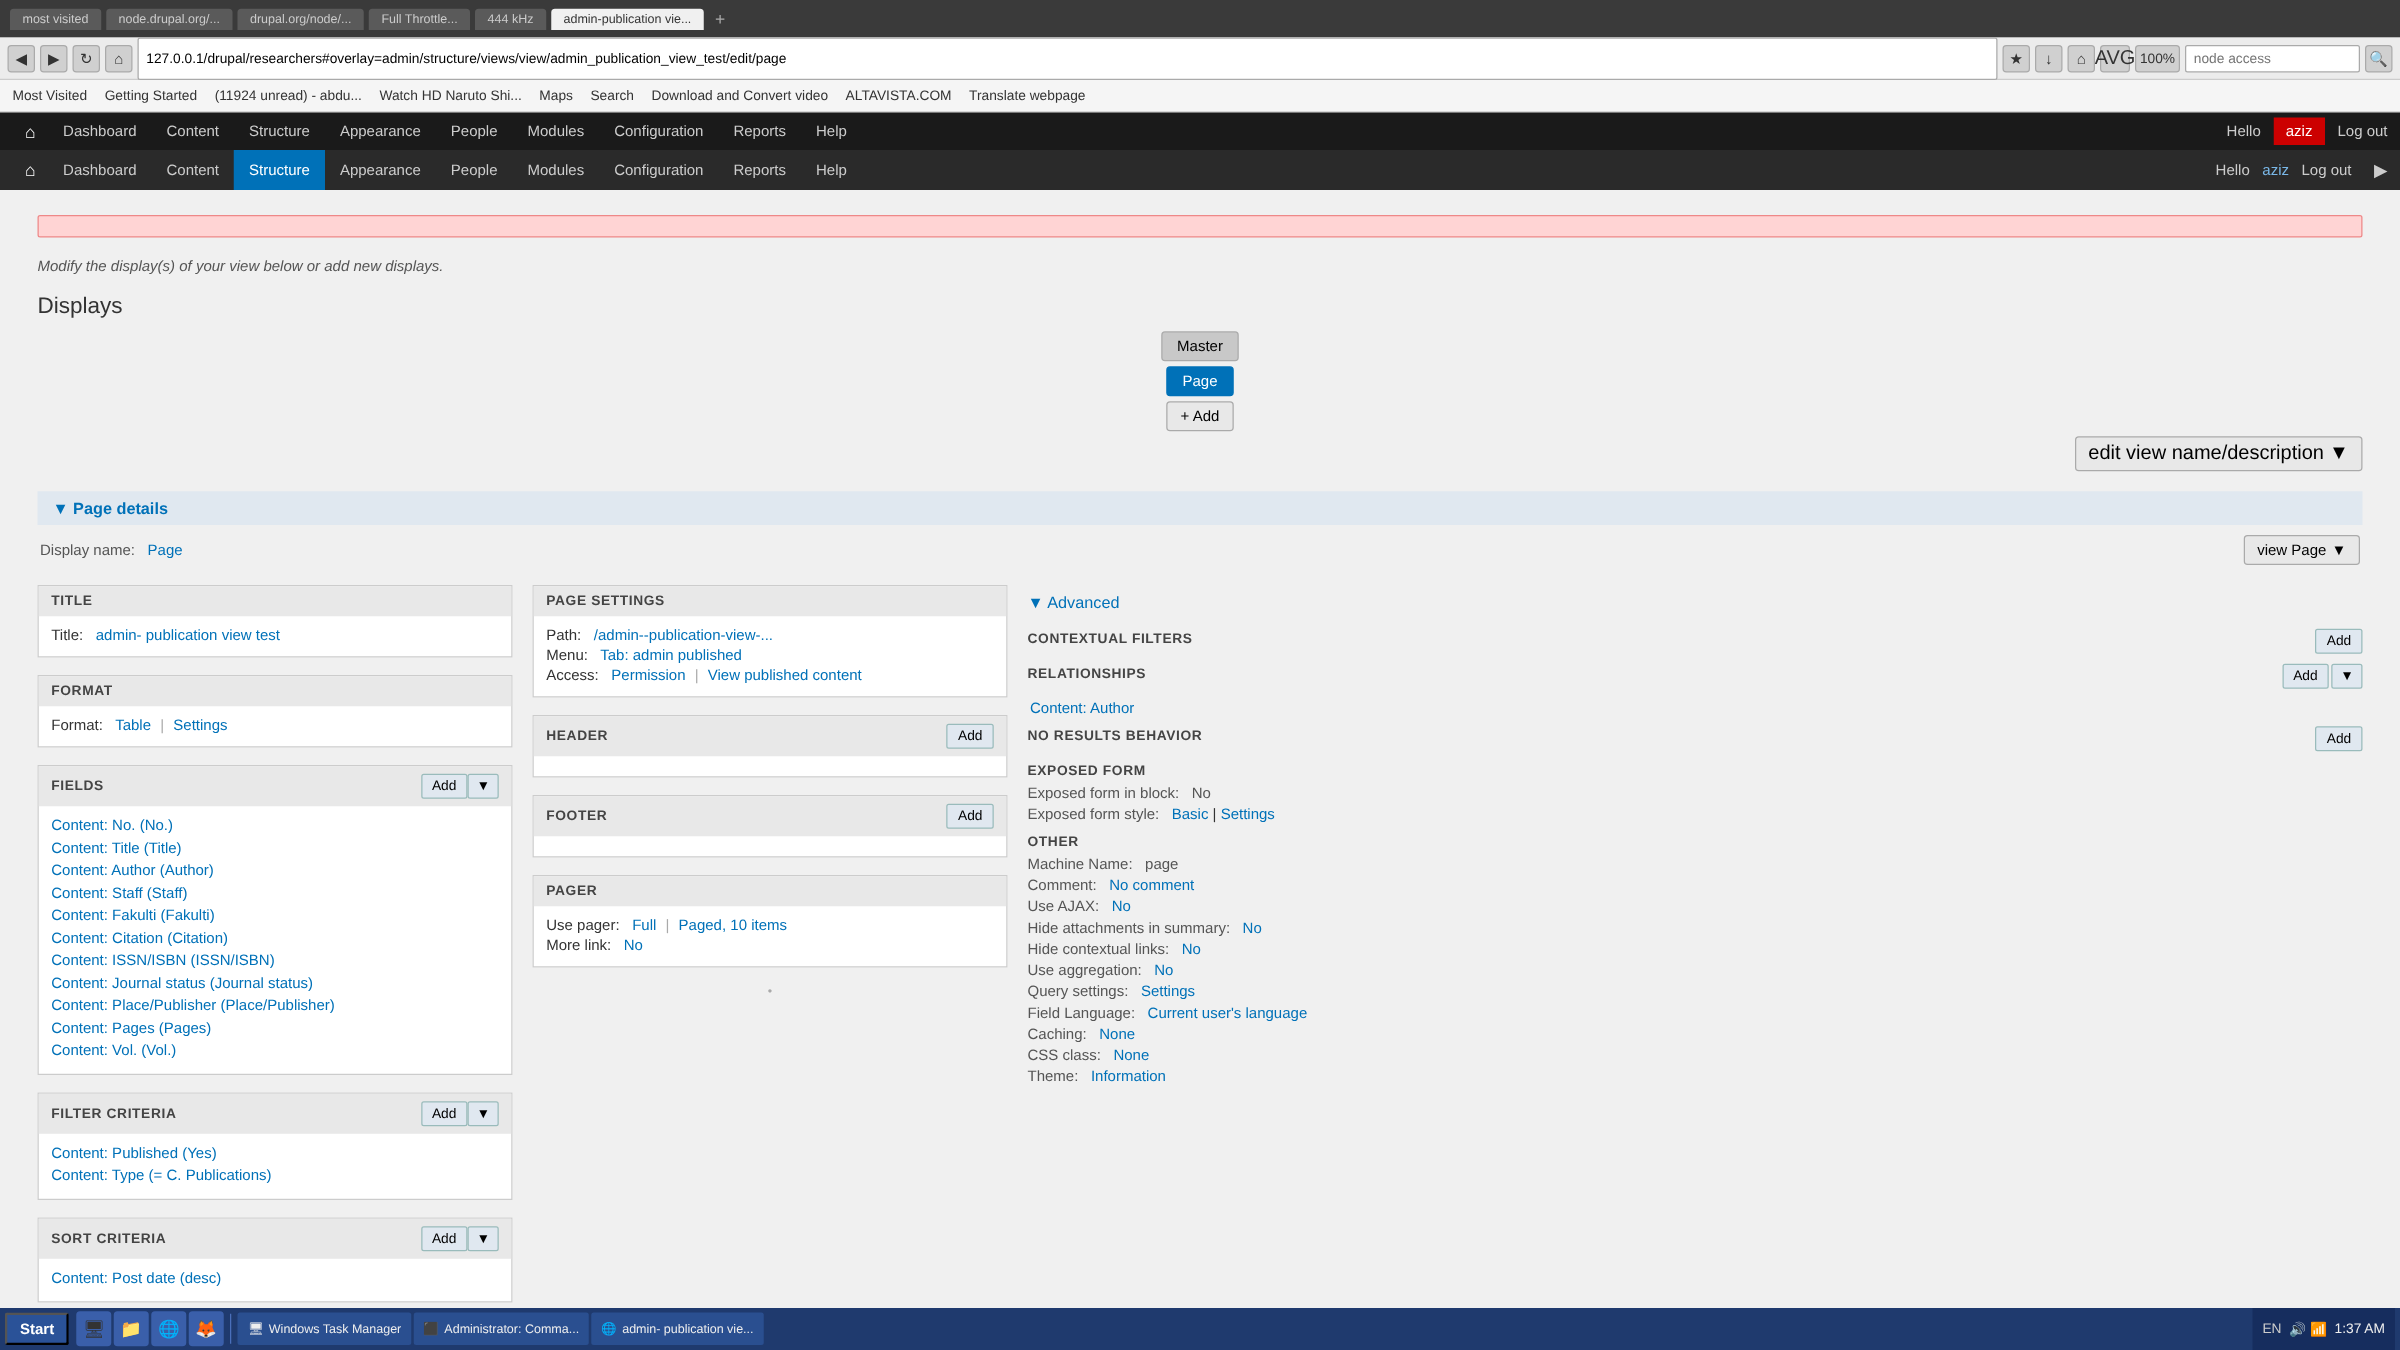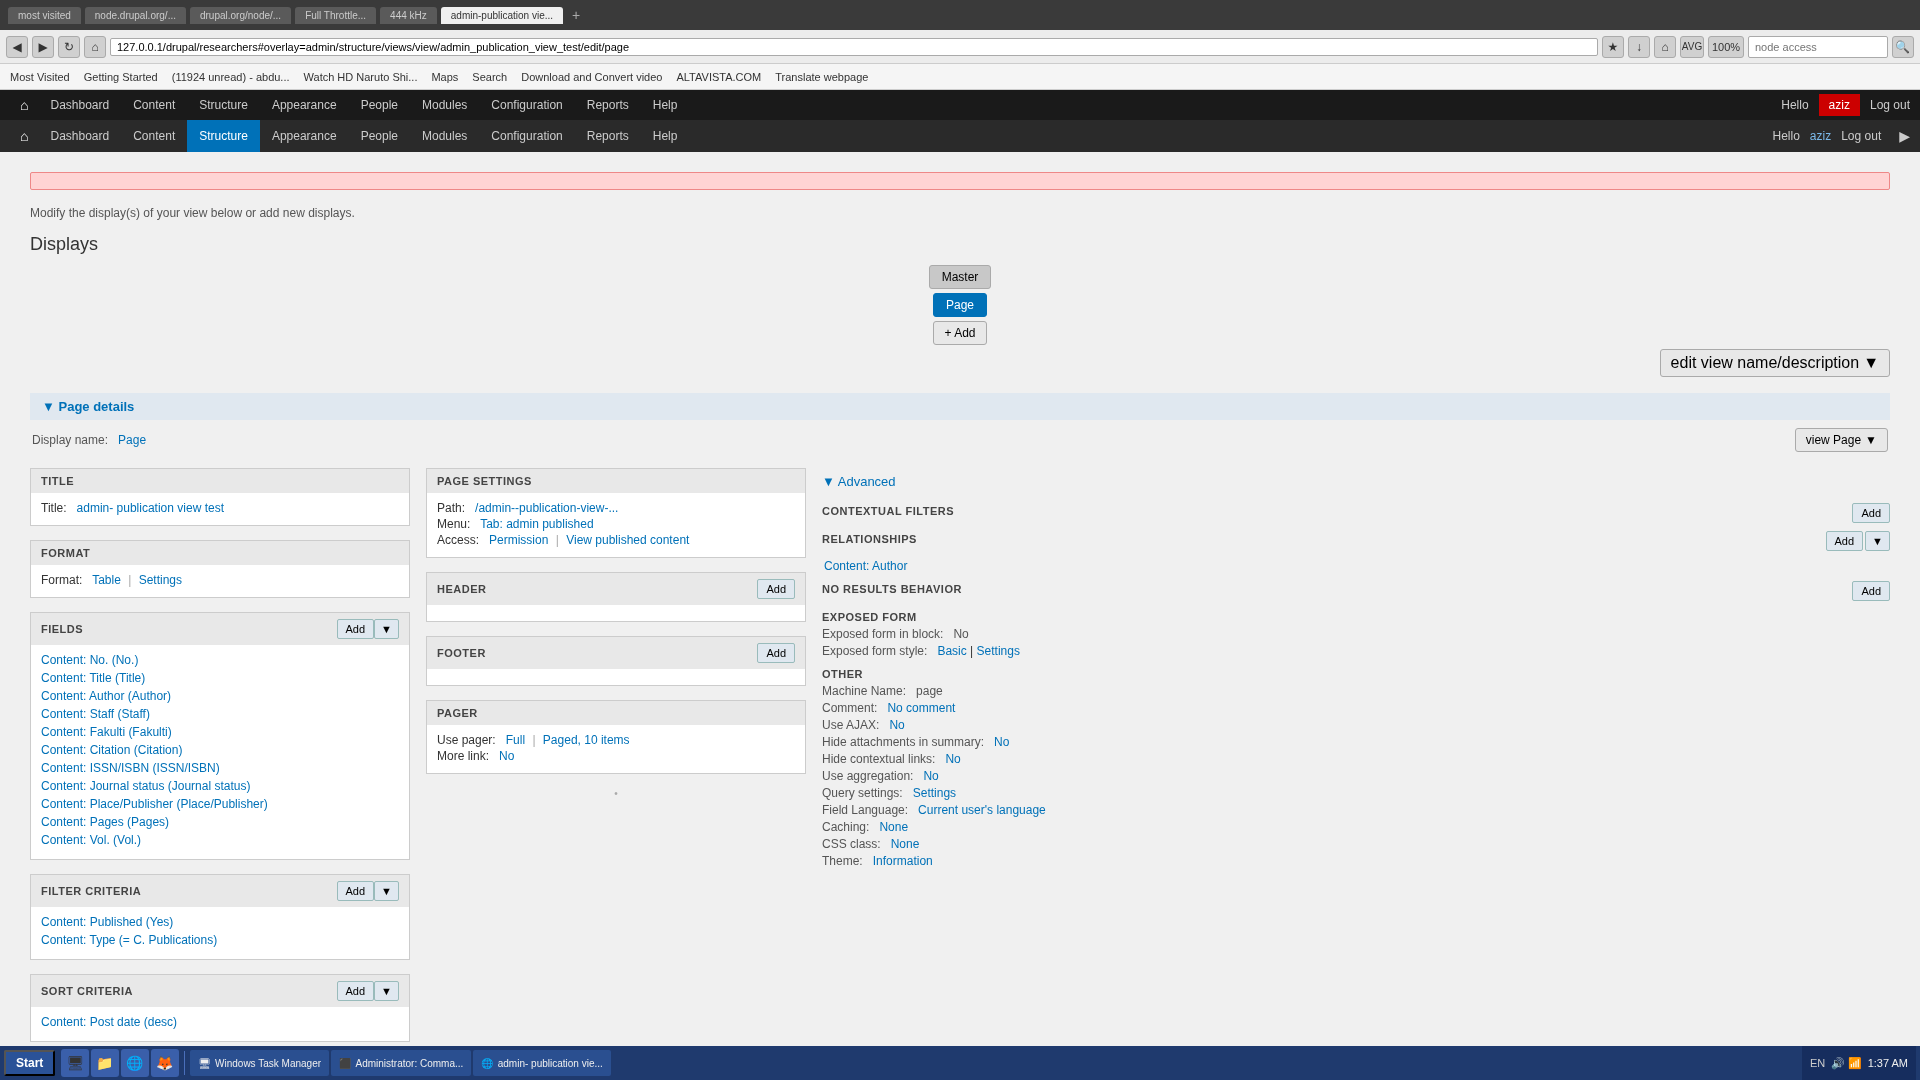--- a/index.html
+++ b/index.html
@@ -14,7 +14,7 @@
     
     .address-bar-row { background: #ececec; height: 34px; display: flex; align-items: center; padding: 0 6px; gap: 4px; border-bottom: 1px solid #ccc; }
     .nav-btn { background: #d0d0d0; border: 1px solid #aaa; border-radius: 3px; width: 22px; height: 22px; display: flex; align-items: center; justify-content: center; font-size: 12px; cursor: pointer; }
-    .address-input { flex: 1; height: 18px; border: 1px solid #aaa; border-radius: 2px; padding: 0 6px; font-size: 11px; background: #fff; }
+    .address-input { flex: 1; height: 34px; border: 1px solid #aaa; border-radius: 2px; padding: 0 6px; font-size: 11px; background: #fff; }
     .search-input-bar { width: 140px; height: 22px; border: 1px solid #aaa; border-radius: 2px; padding: 0 6px; font-size: 11px; background: #fff; }
 
     

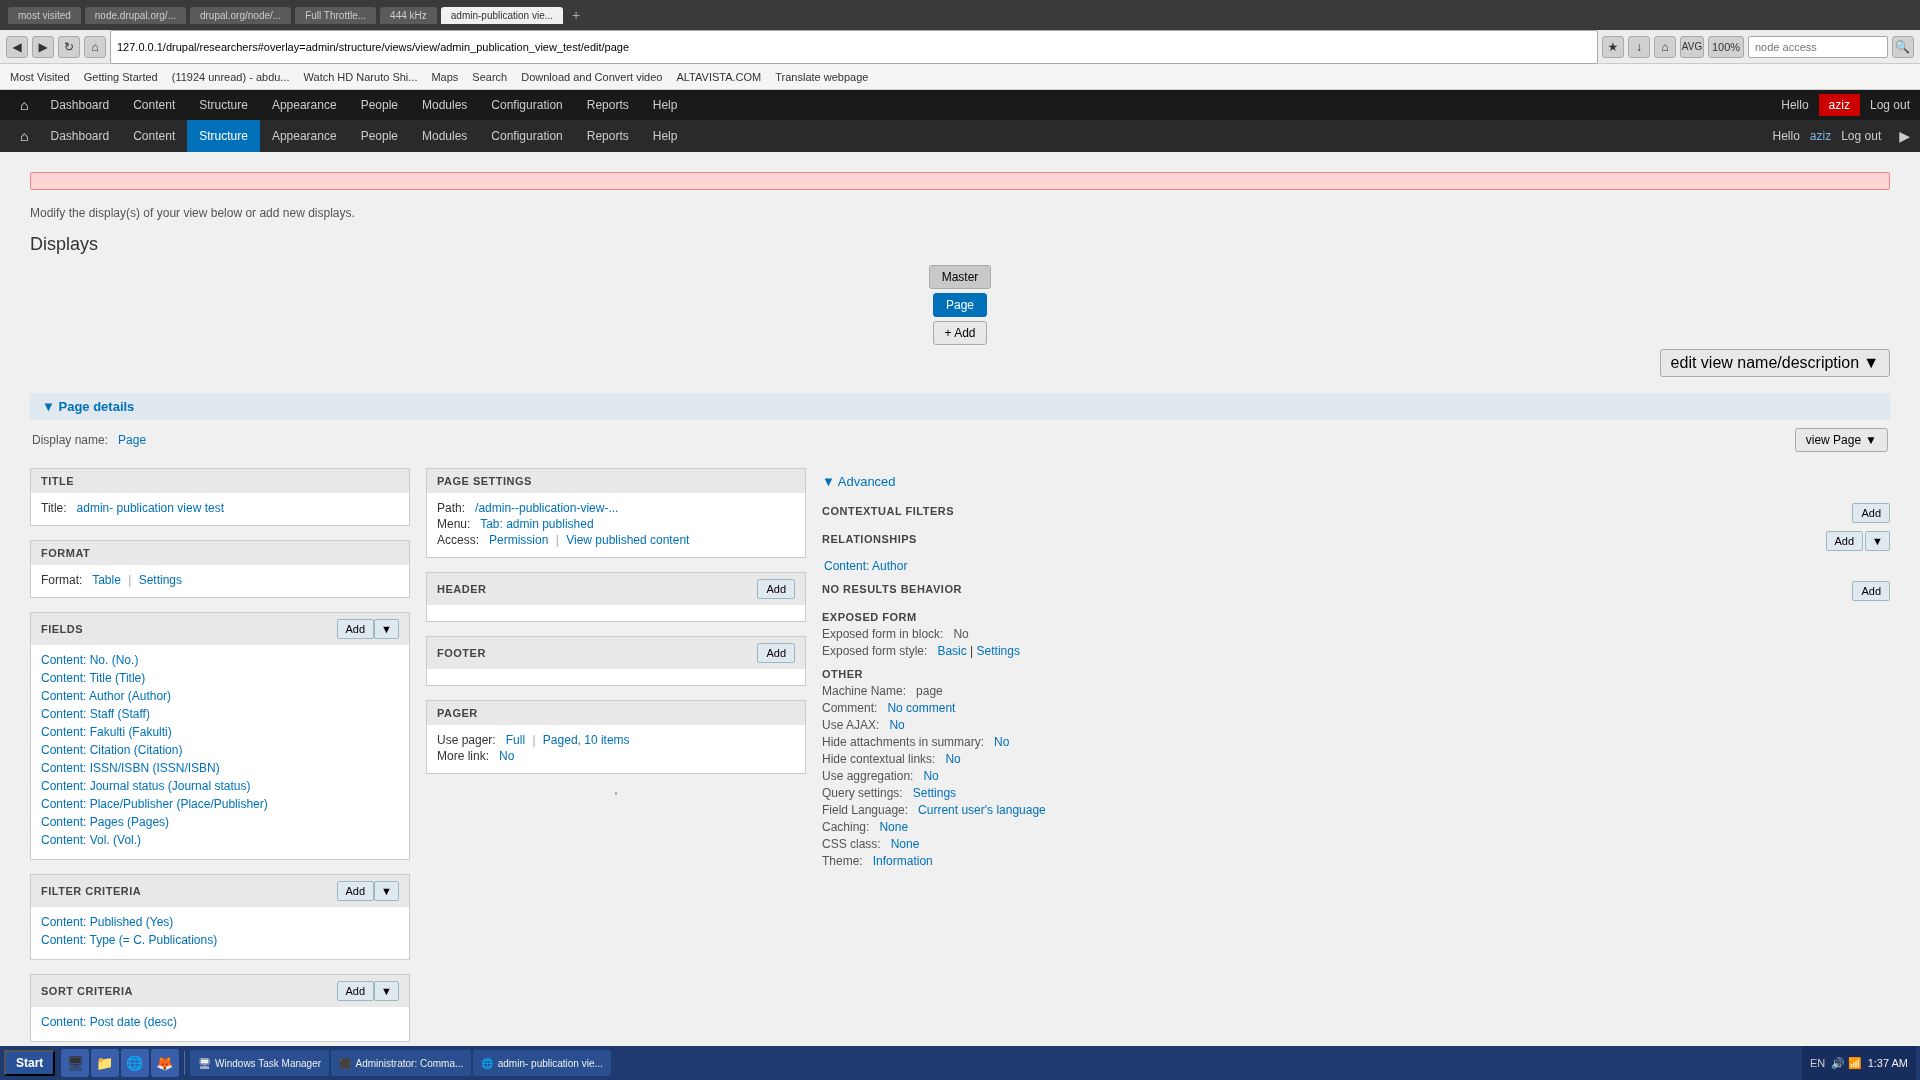--- a/index.html
+++ b/index.html
@@ -128,7 +128,7 @@
   <div class="nav-btn">★</div>
   <div class="nav-btn">↓</div>
   <div class="nav-btn">⌂</div>
-  <div class="nav-btn" style="width:24px;font-size:10px;">AVG</div>
+  <div class="nav-btn" style="width:24px;font-size:16px;">AVG</div>
   <div class="nav-btn" style="width:36px;font-size:11px;">100%</div>
   <input class="search-input-bar" type="text" placeholder="node access" style="">
   <div class="nav-btn">🔍</div>

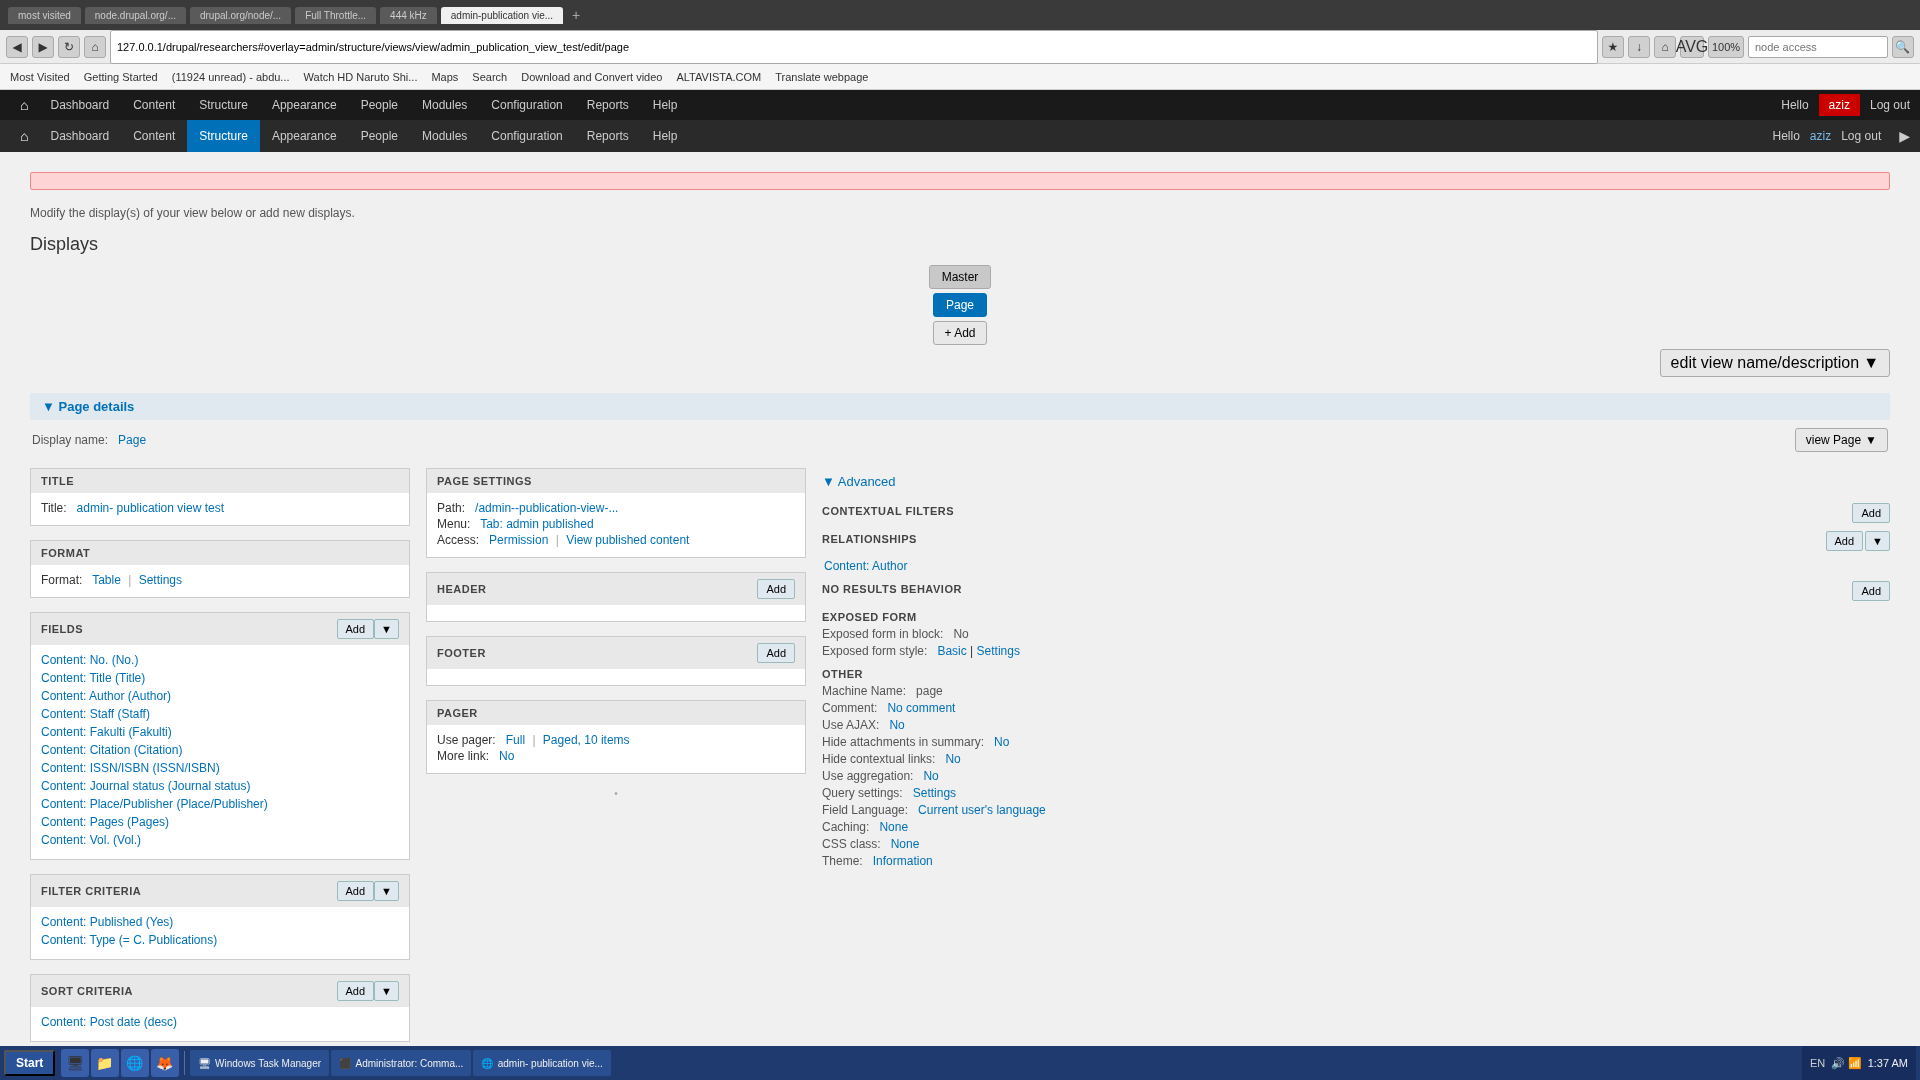--- a/index.html
+++ b/index.html
@@ -49,7 +49,7 @@
 
     
     .section-title { font-size: 18px; font-weight: normal; color: #333; margin-bottom: 10px; }
-    .modify-text { font-size: 12px; color: #555; margin-bottom: 14px; }
+    .modify-text { font-size: 12px; color: #555; margin-bottom: 14px; font-style: italic; }
 
     
     .display-tabs { display: flex; align-items: center; gap: 4px; margin-bottom: 16px; flex-direction: column; }

